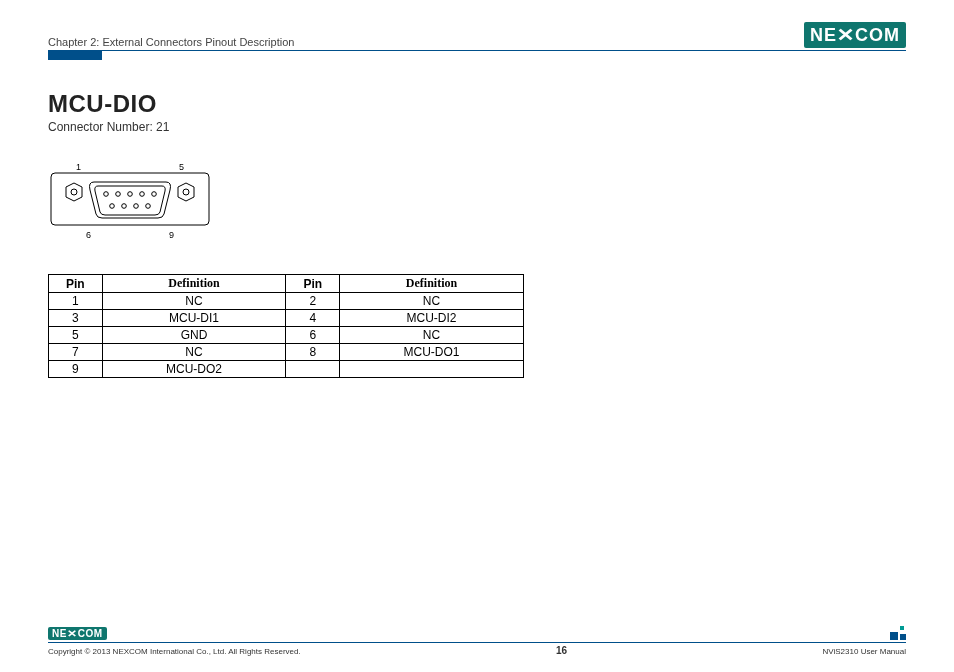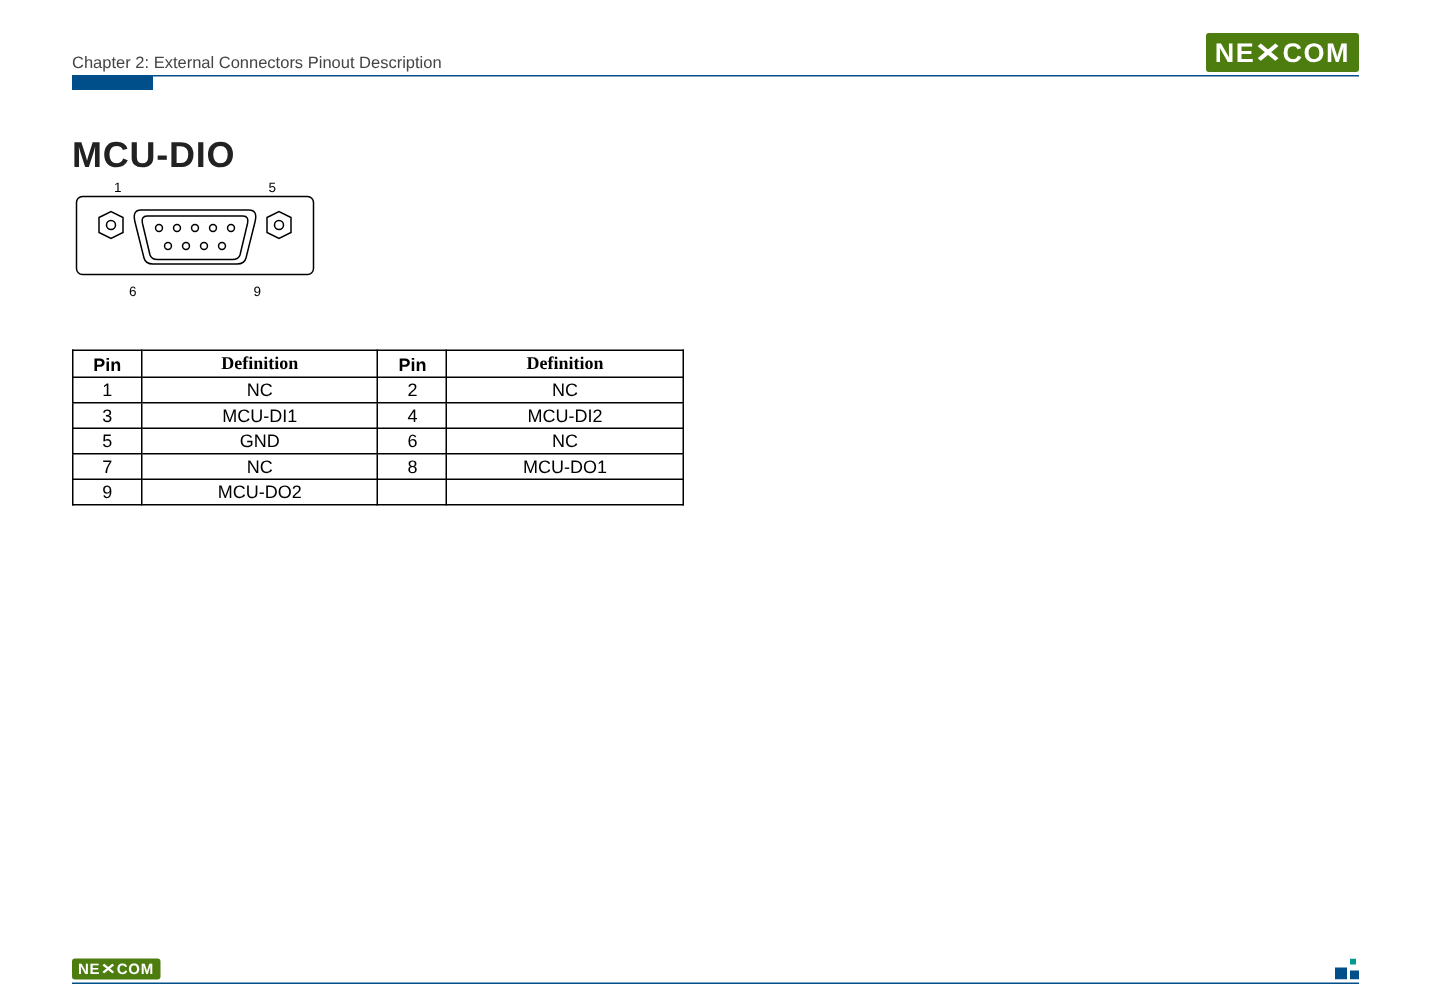--- a/index.html
+++ b/index.html
@@ -13,7 +13,7 @@
   
   .header-row { display: flex; justify-content: space-between; align-items: flex-end; margin-bottom: 2px; gap: 36px; }
   .chapter { font-size: 11px; color: #444; }
-  .logo { display: inline-flex; align-items: center; background: #4d7c0f; color: #fff; font-weight: 800; letter-spacing: 1px; font-size: 18px; padding: 2px 6px; border-radius: 2px; font-family: Arial, sans-serif; }
+  .logo { display: inline-flex; align-items: center; background: #0f766e; color: #fff; font-weight: 800; letter-spacing: 1px; font-size: 18px; padding: 2px 6px; border-radius: 2px; font-family: Arial, sans-serif; }
   .logo .x { display:inline-block; margin:0 1px; transform: scaleX(1.2); }
   .logo-small { font-size: 10px; padding: 1px 4px; letter-spacing: 0.5px; }
 

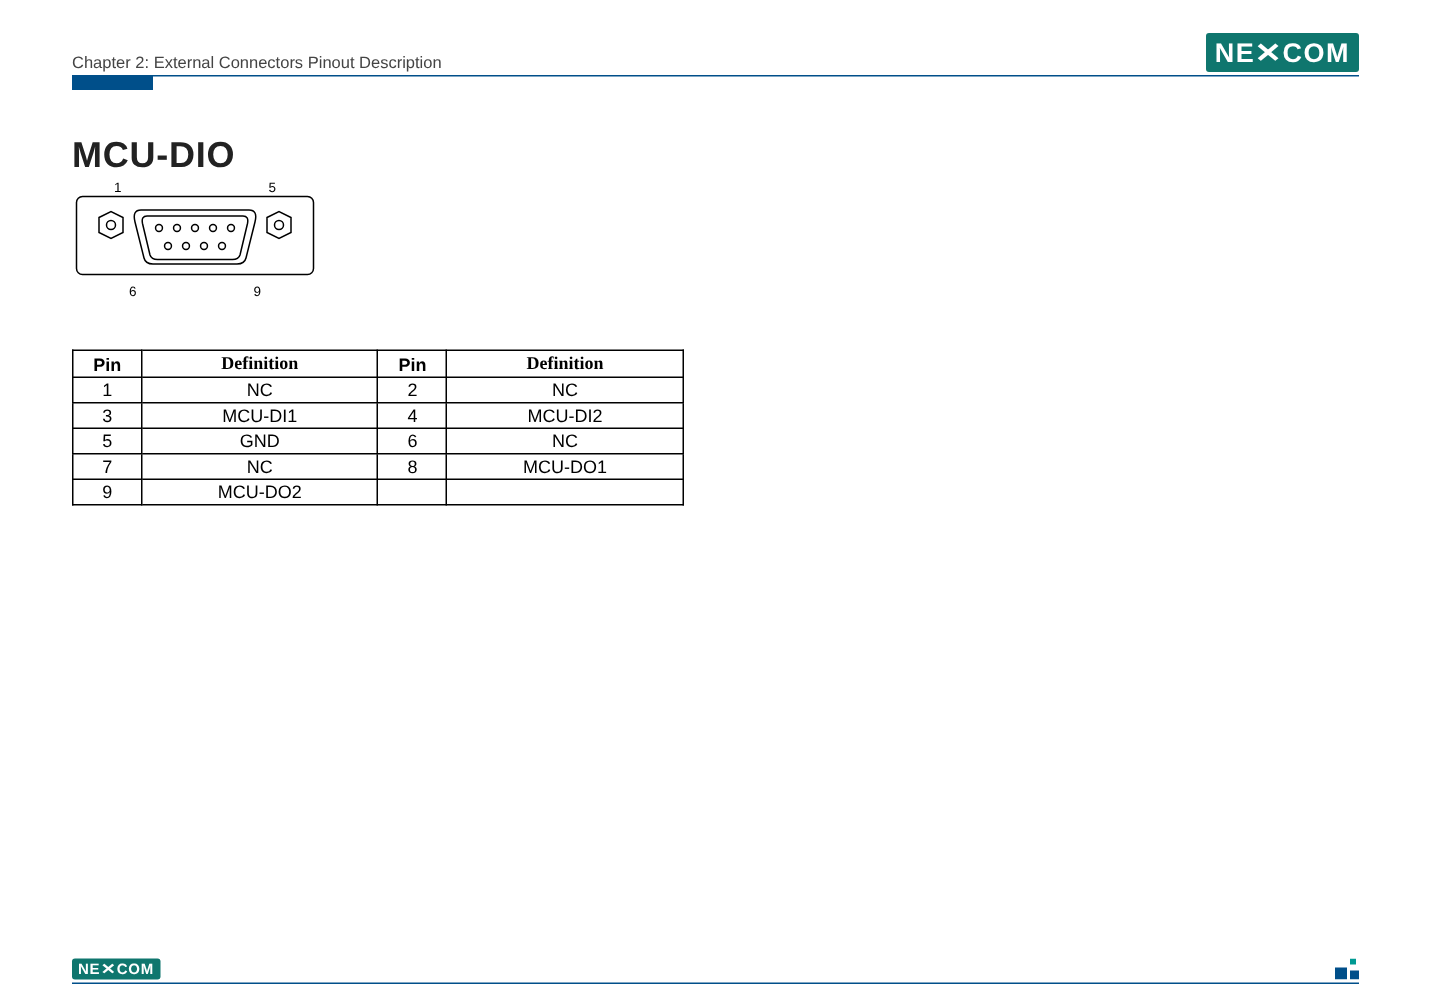--- a/index.html
+++ b/index.html
@@ -62,6 +62,7 @@
   </div>
 
   <div class="title">MCU-DIO</div>
+  <div class="subtitle">Connector Number: 21</div>
 
   <div class="connector">
     <div class="pin-labels">

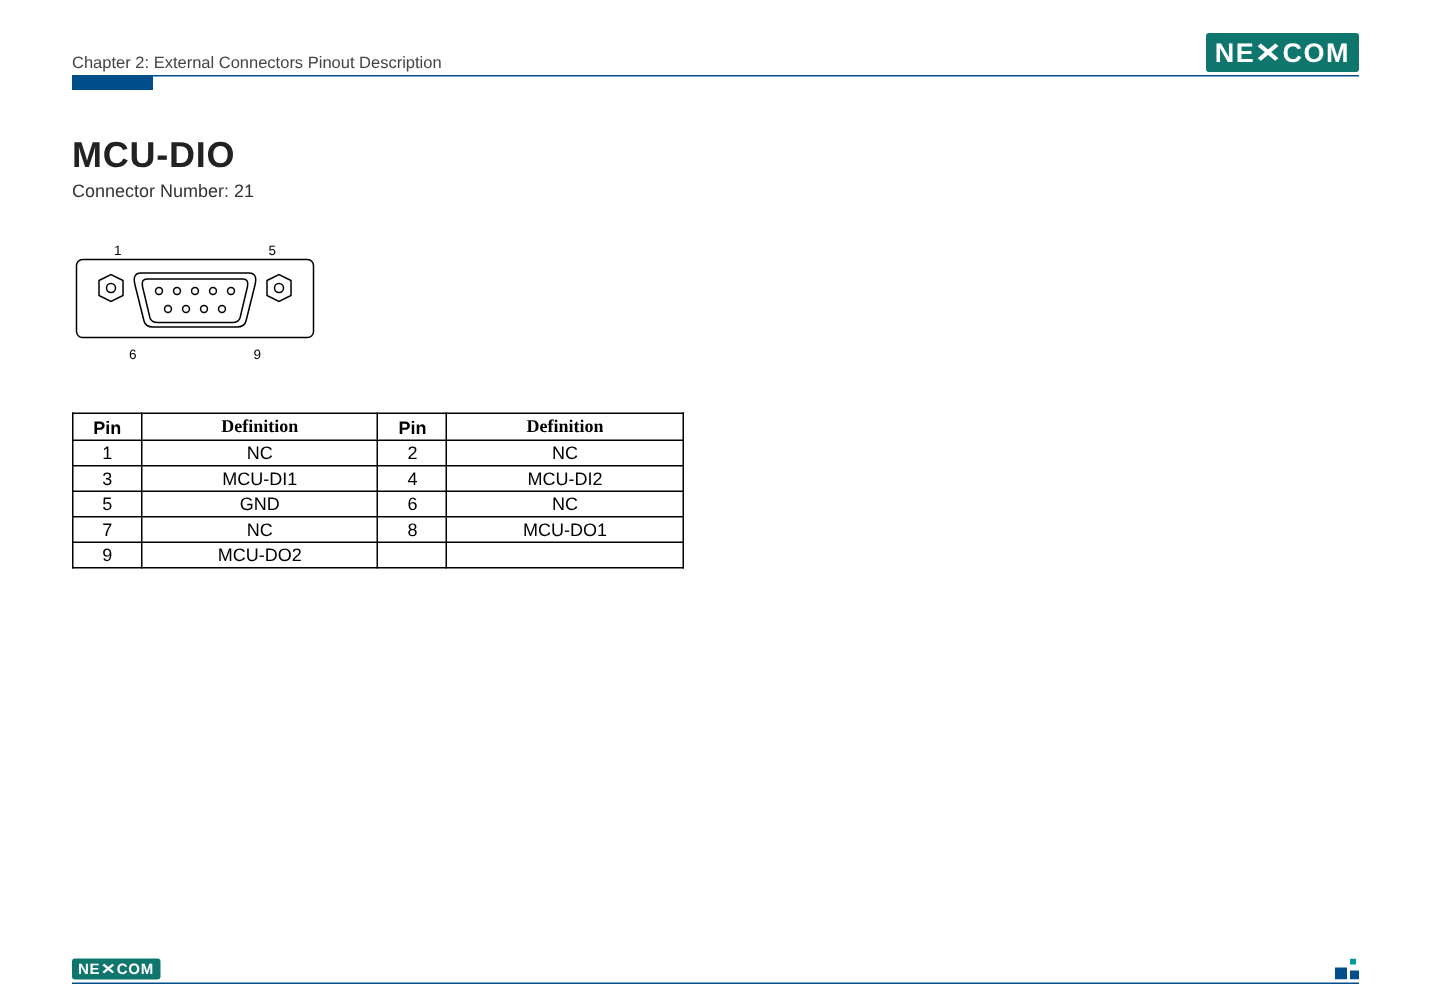--- a/index.html
+++ b/index.html
@@ -30,7 +30,7 @@
   .pin-labels.bottom { width:88px; margin-left:36px; }
 
   
-  table.pinout { border-collapse: collapse; width: 408px; margin-top: 16px; }
+  table.pinout { border-collapse: collapse; width: 476px; margin-top: 16px; }
   table.pinout th, table.pinout td { border:1px solid #000; font-size:12px; padding:1px 4px; text-align:center; }
   table.pinout th { font-weight:700; }
   table.pinout .pincol { width: 46px; }

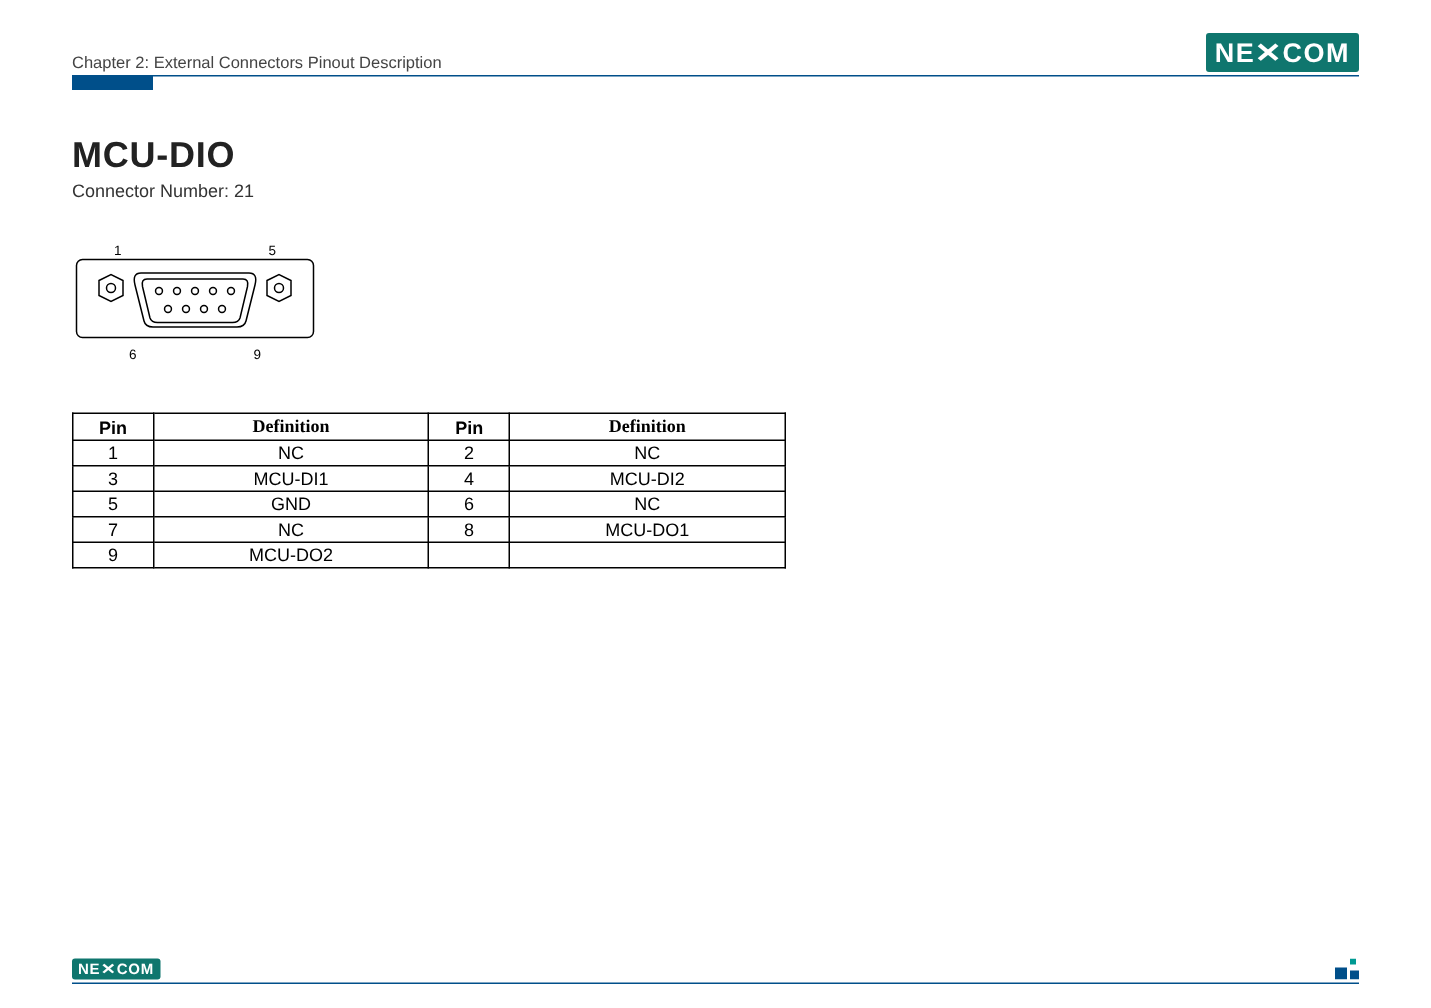--- a/index.html
+++ b/index.html
@@ -156,6 +156,11 @@
       </div>
     </div>
     <div class="line"></div>
+    <div class="footer-row">
+      <span>Copyright © 2013 NEXCOM International Co., Ltd. All Rights Reserved.</span>
+      <span class="page-num">16</span>
+      <span>NViS2310 User Manual</span>
+    </div>
   </div>
 </div>
 

